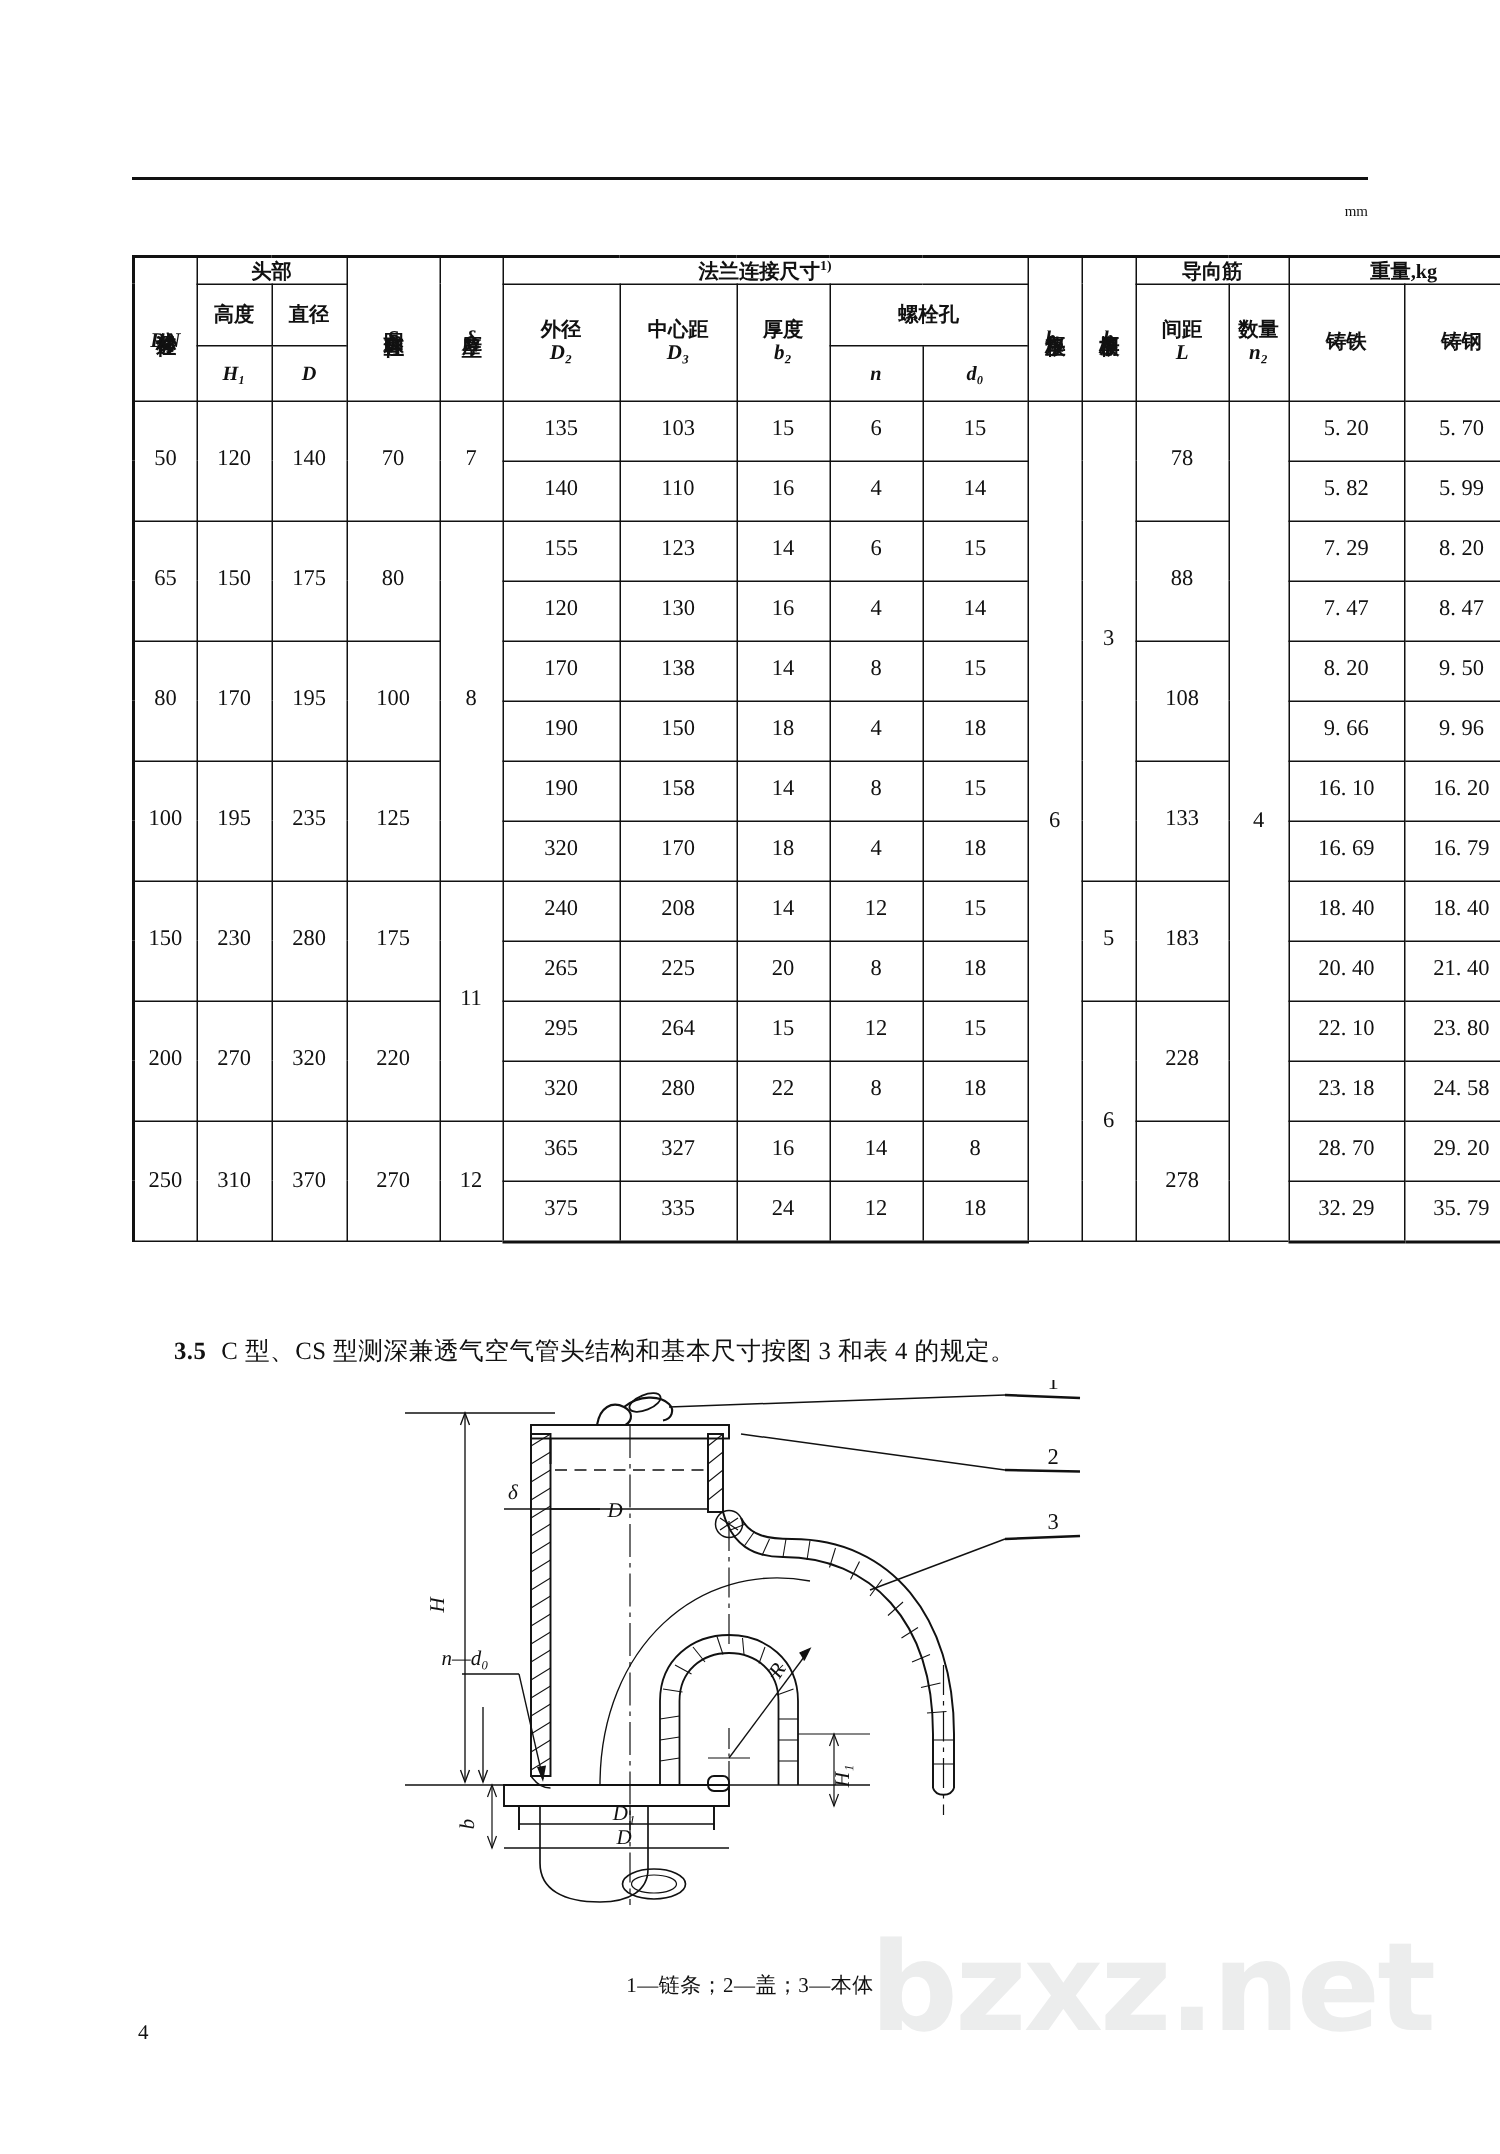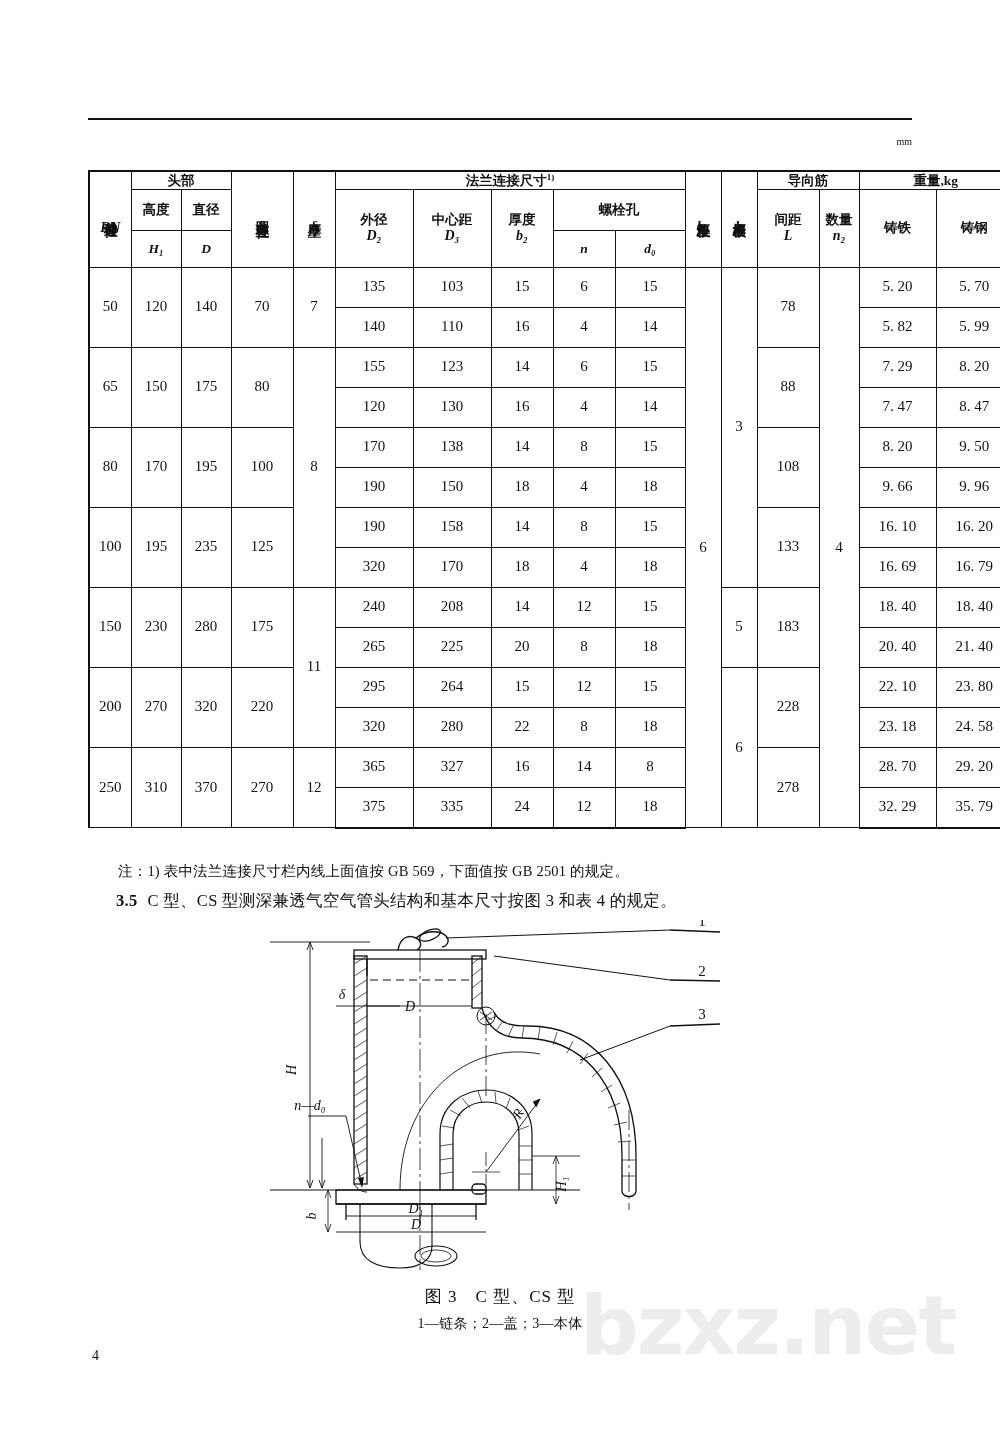--- a/index.html
+++ b/index.html
@@ -457,7 +457,6 @@
     </table>
   </div>
 
-  <div class="table-note">注：1) 表中法兰连接尺寸栏内线上面值按 GB 569，下面值按 GB 2501 的规定。</div>
 
   <div class="clause">
     <span class="num">3.5</span><span>C 型、CS 型测深兼透气空气管头结构和基本尺寸按图 3 和表 4 的规定。</span>

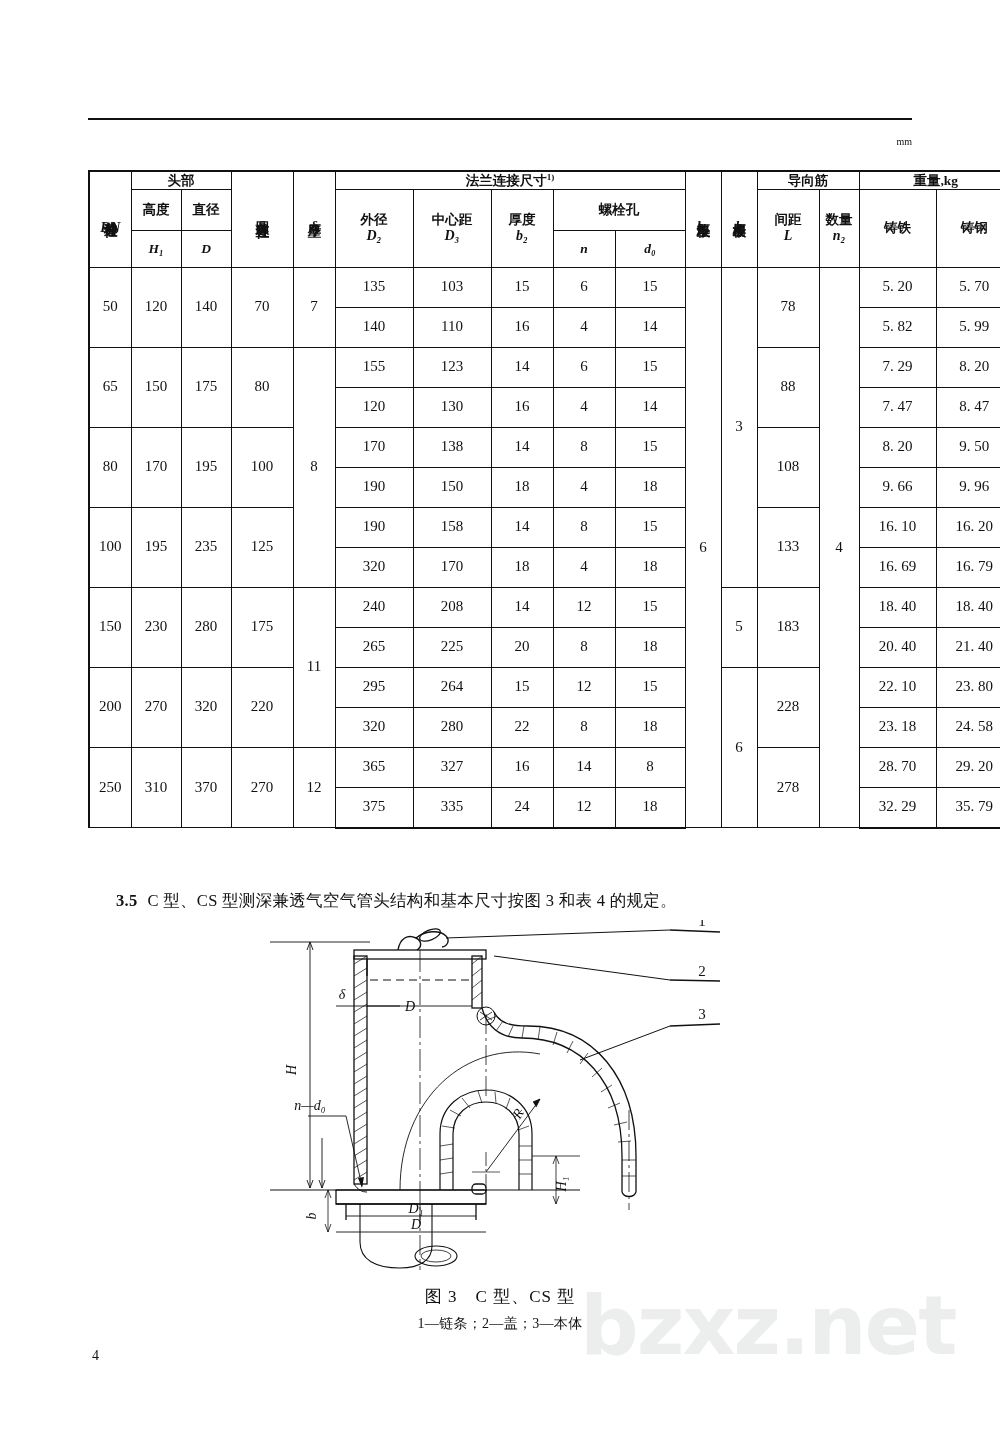--- a/index.html
+++ b/index.html
@@ -631,7 +631,6 @@
     </svg>
   </div>
 
-  <div class="fig-caption">图 3　C 型、CS 型</div>
   <div class="fig-legend">1—链条；2—盖；3—本体</div>
 
   <div class="page-number">4</div>

